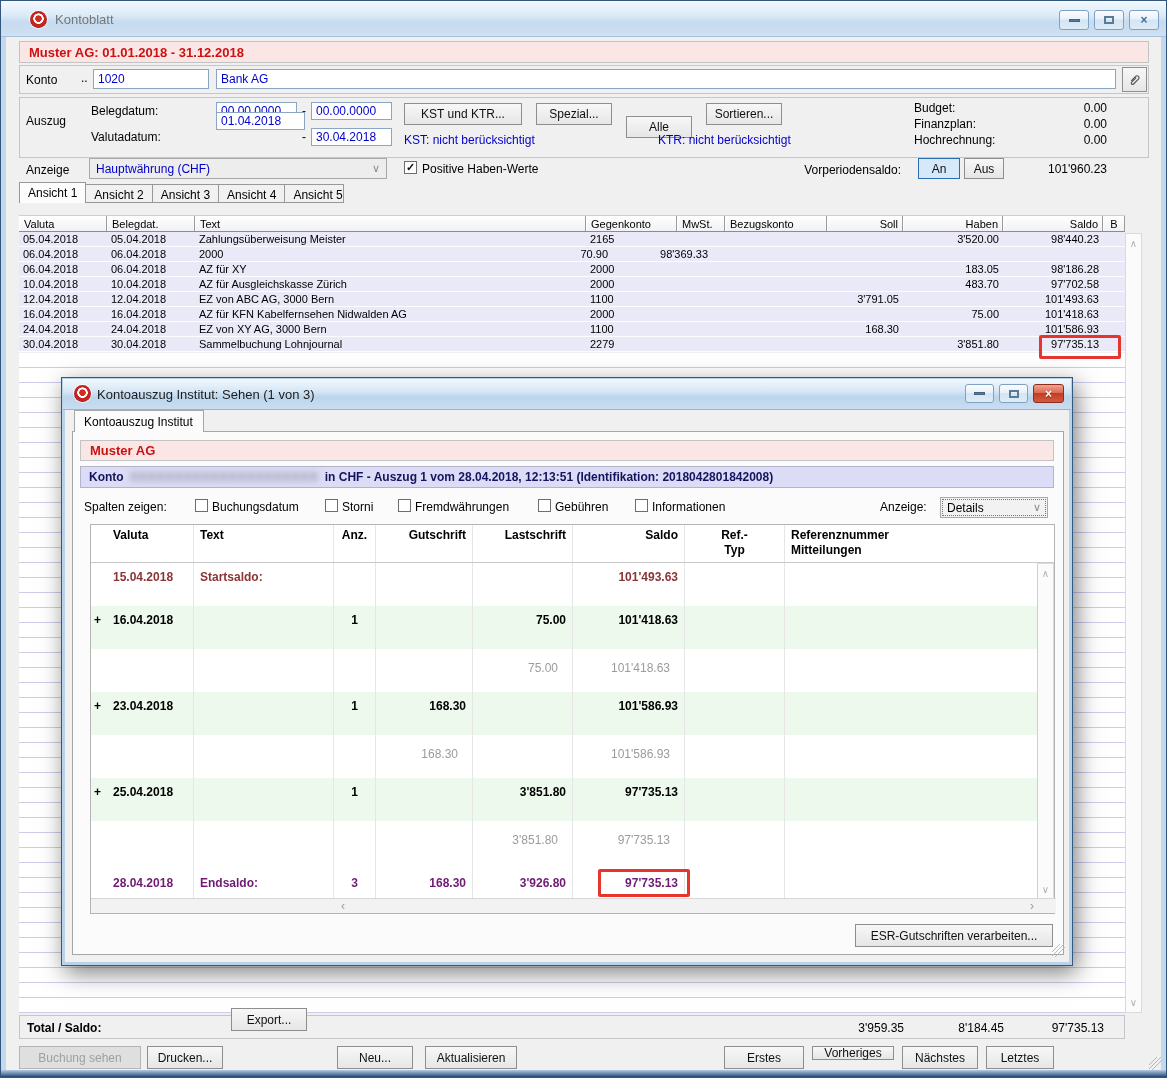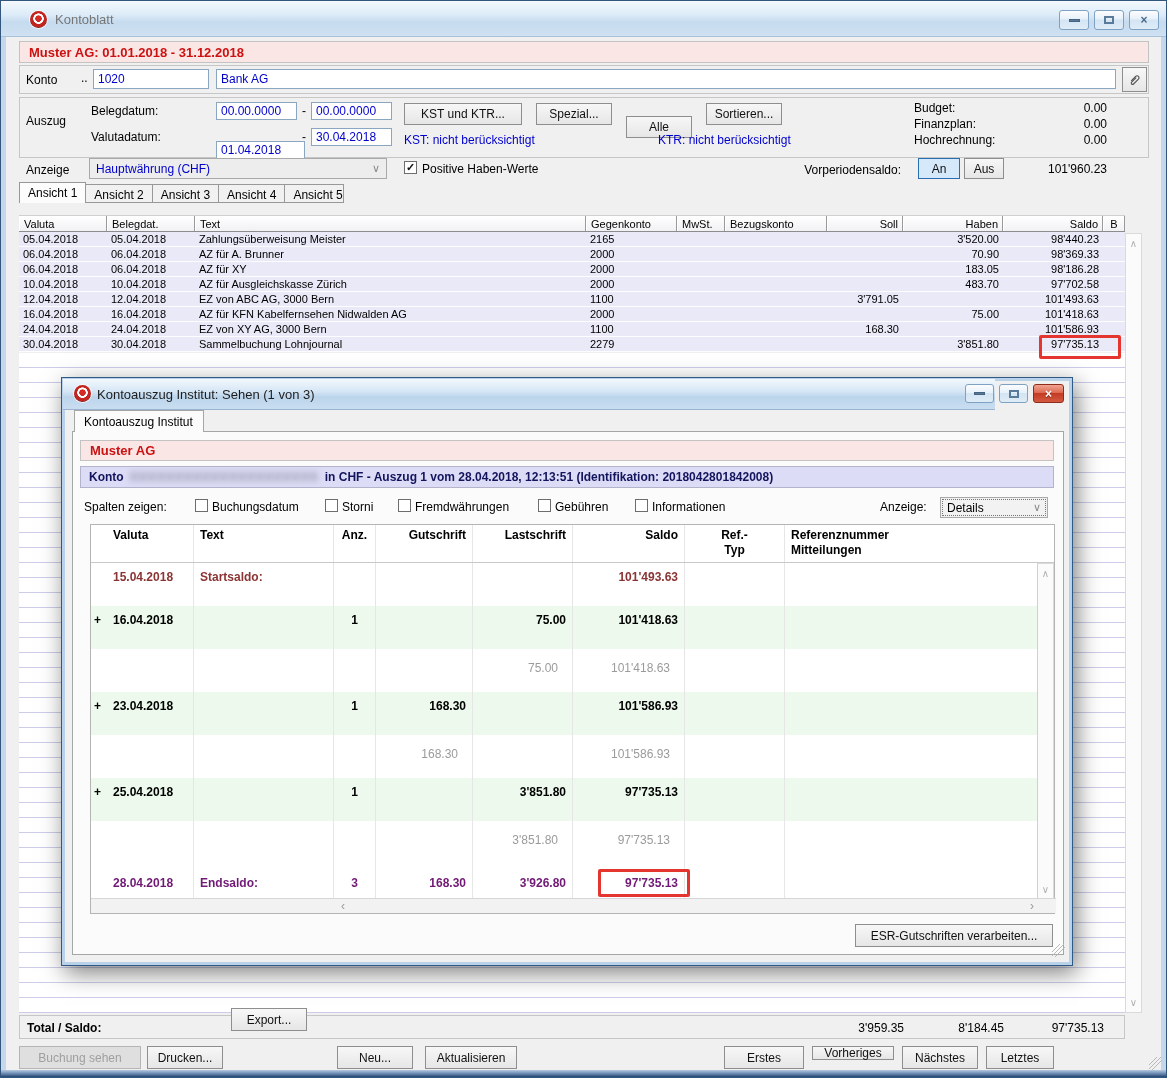--- a/index.html
+++ b/index.html
@@ -136,7 +136,7 @@
       <span>00.00.0000</span>
     </div>
   <span class="abs lbl" style="left:90px;top:129px;">Valutadatum:</span>
-  <div class="abs tbx" style="left:215px;top:140px;width:89px;height:18px;">
+  <div class="abs tbx" style="left:215px;top:111px;width:89px;height:18px;">
       <span>01.04.2018</span>
     </div>
   <span class="abs lbl" style="left:301px;top:129px;">-</span>

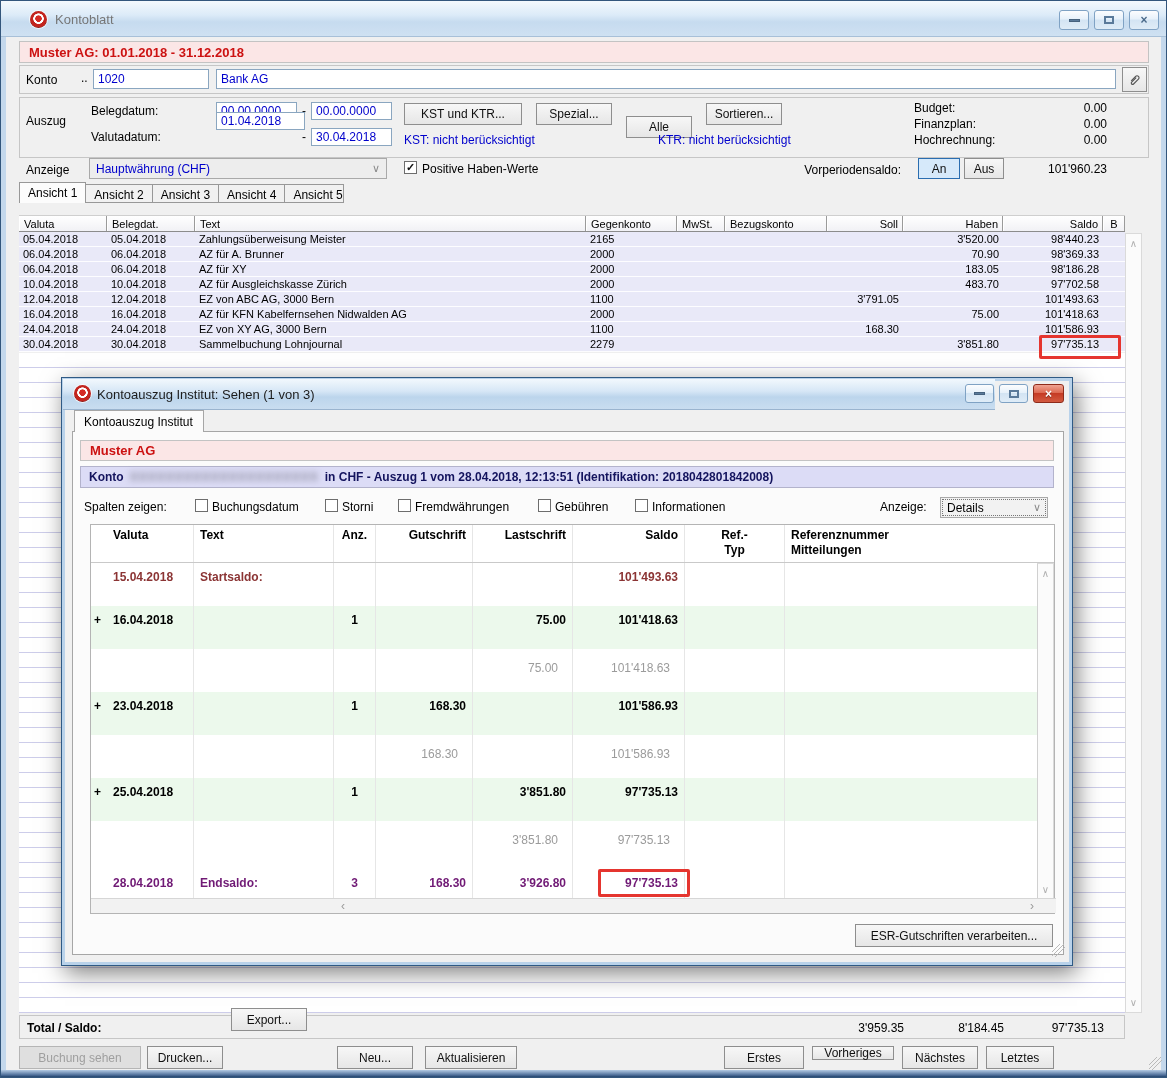--- a/index.html
+++ b/index.html
@@ -222,7 +222,6 @@
     <div class="mrow">
       <span class="mc m1">06.04.2018</span>
         <span class="mc m2">06.04.2018</span>
-        <span class="mc m3">AZ für A. Brunner</span>
         <span class="mc m4">2000</span>
         <span class="mc m5"></span>
         <span class="mc m6"></span>

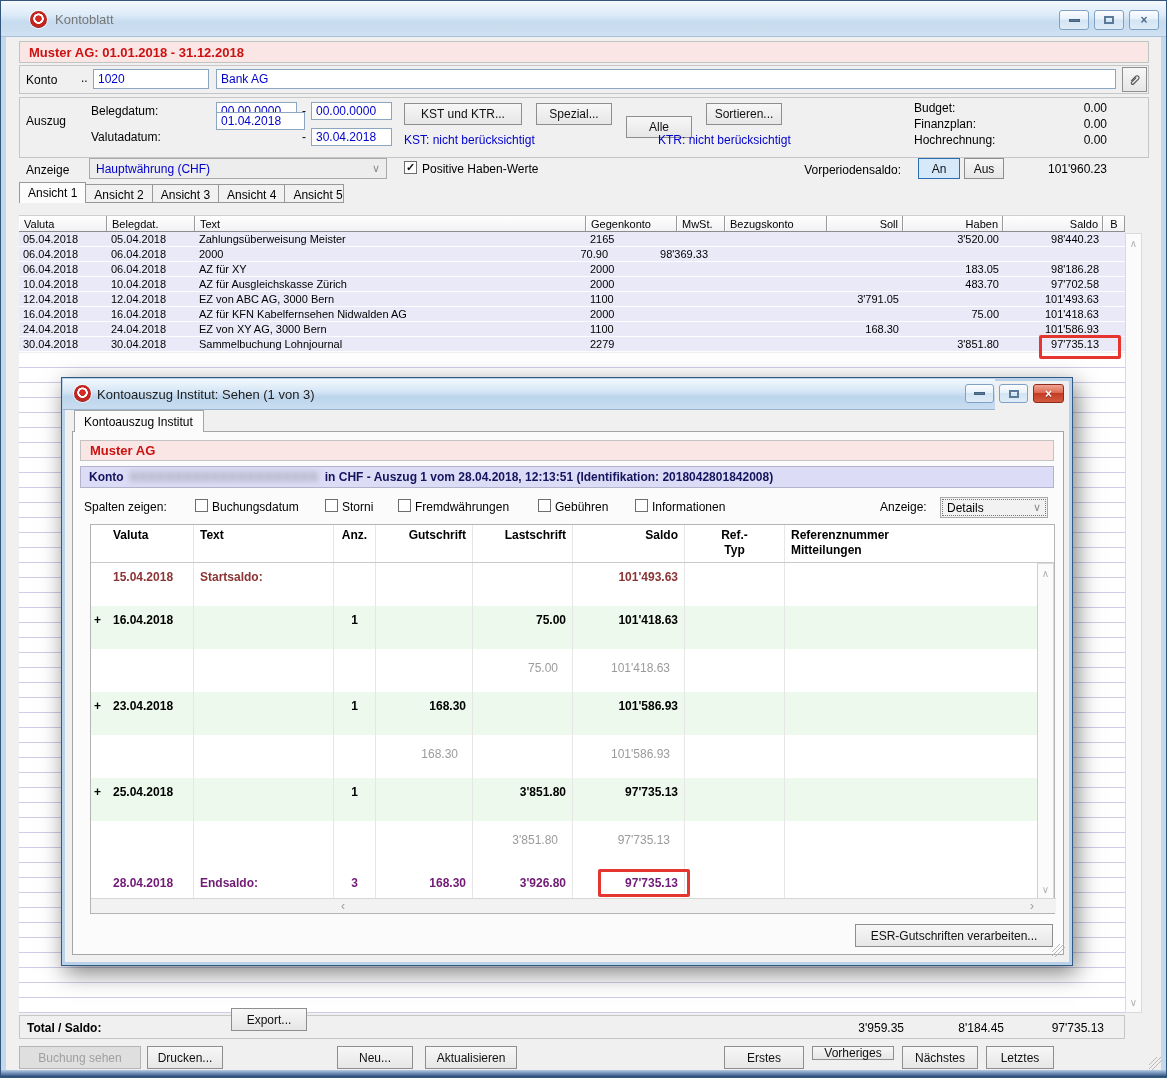--- a/index.html
+++ b/index.html
@@ -57,7 +57,7 @@
   
   .dlg{left:60px;top:376px;width:1012px;height:589px;background:#f0f0f0;border:1px solid #2f5a85;
        box-shadow:0 0 0 3px #b9d2ea inset, 4px 7px 22px rgba(0,0,0,.5);}
-  .dlg-titlebar{left:1px;top:1px;width:932px;height:31px;
+  .dlg-titlebar{left:1px;top:1px;width:1008px;height:31px;
     background:linear-gradient(#f2f8fd,#d7e7f6 40%,#bcd5ec 60%,#c9ddf0);border-bottom:1px solid #9ab4cf;}
   .dlg-panel{left:10px;top:53px;width:992px;height:524px;background:#fbfbfb;border:1px solid #a6a6a6;}
   .dlg-tab{left:12px;top:32px;width:130px;height:22px;background:#fbfbfb;border:1px solid #a6a6a6;border-bottom:none;display:flex;align-items:center;padding-left:9px;z-index:3;}

